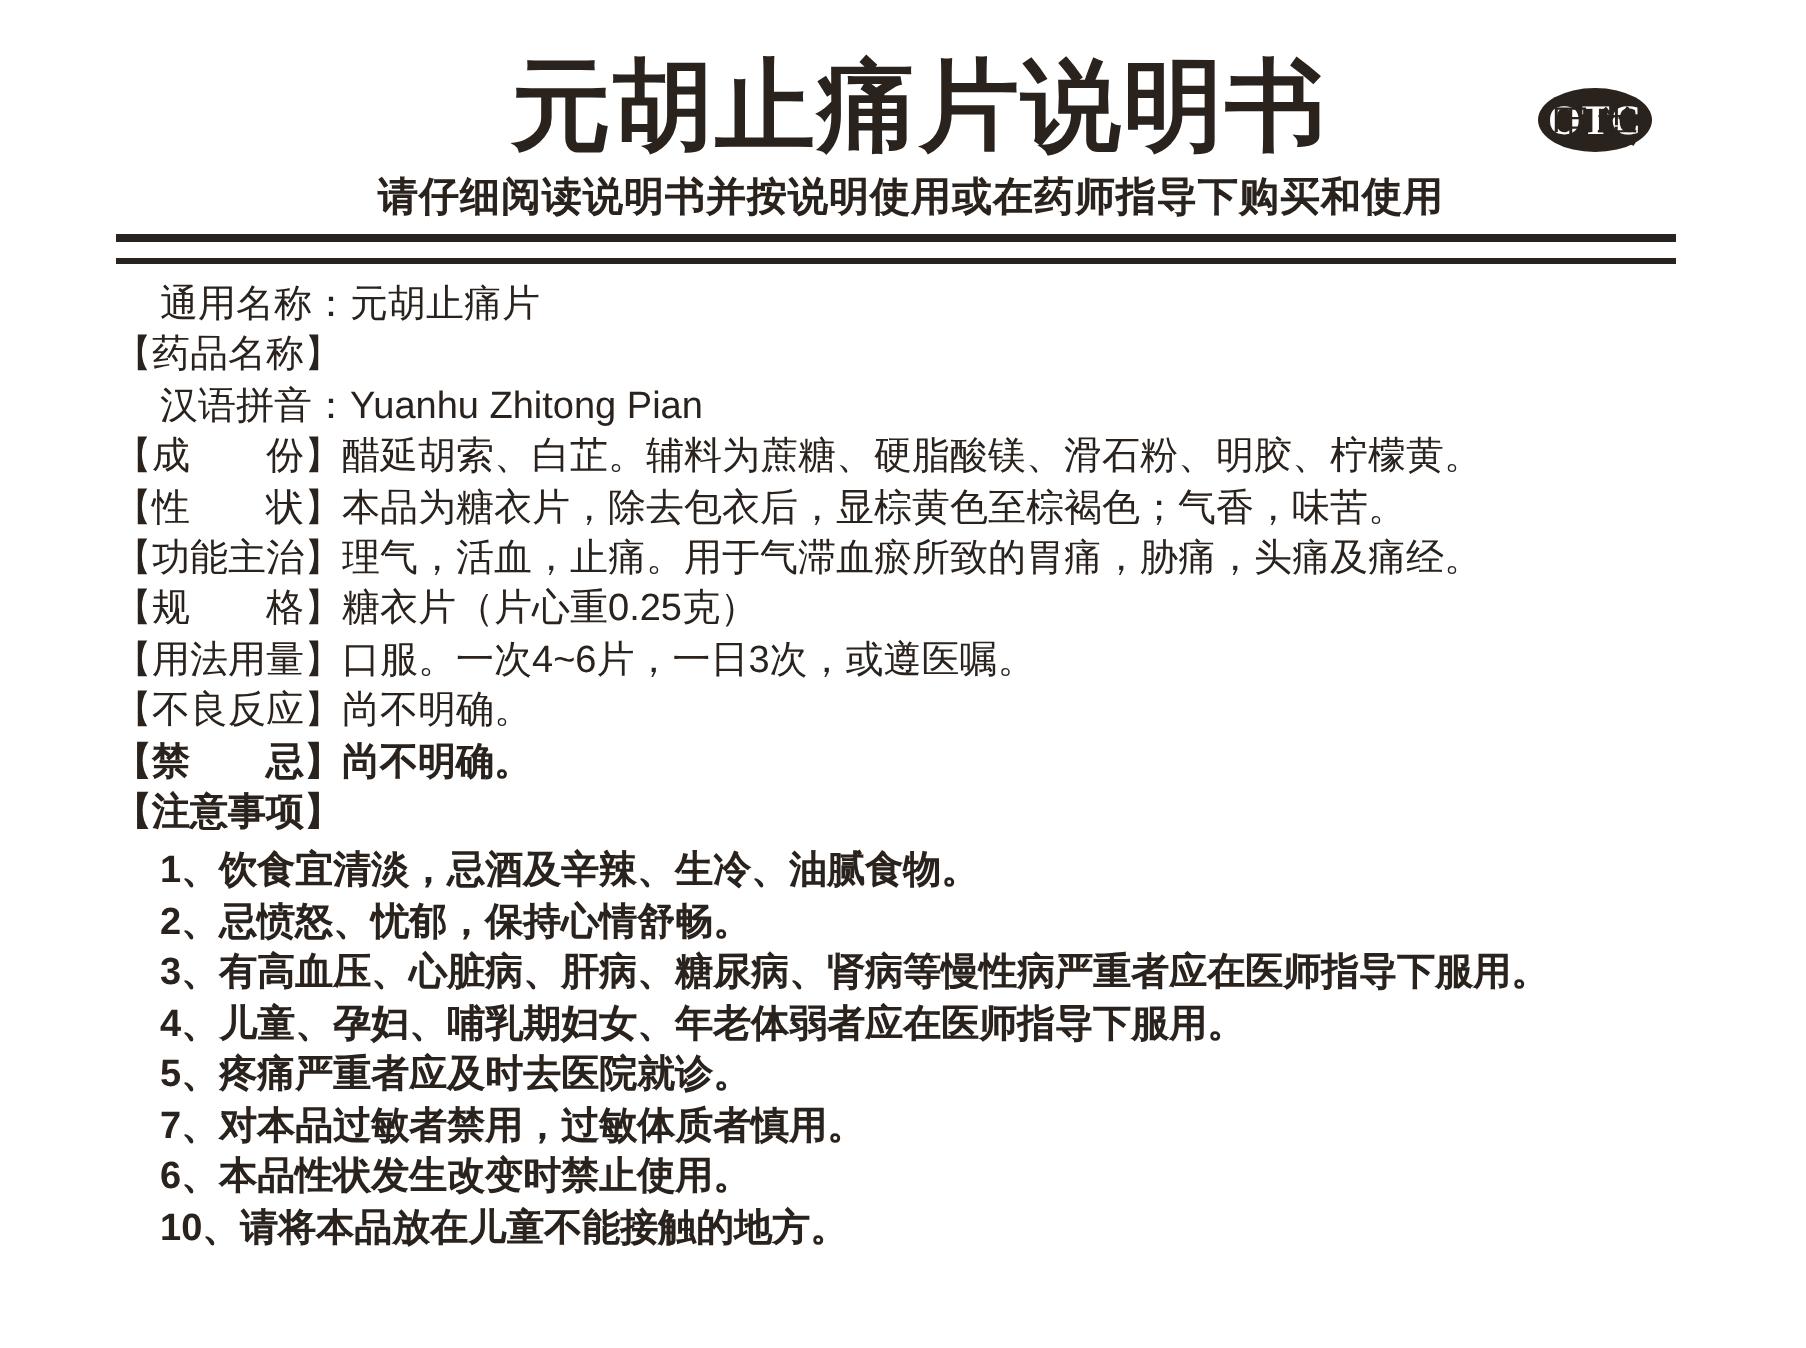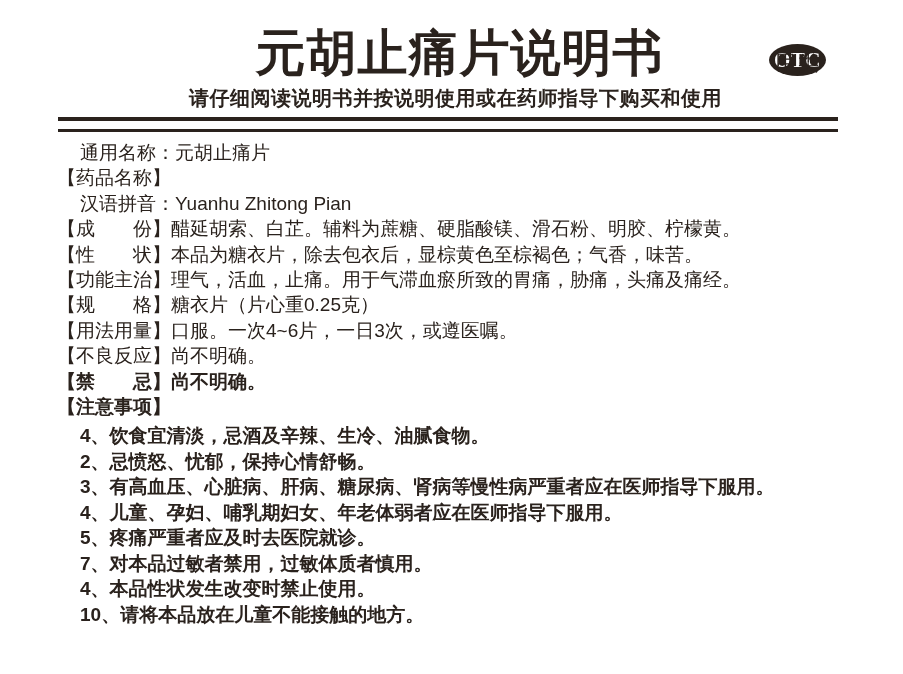--- a/index.html
+++ b/index.html
@@ -75,7 +75,7 @@
       <div class="entry bold"><span>【注意事项】</span><span></span></div>
     </div>
   <div class="precautions">
-      <div class="precaution">4、饮食宜清淡，忌酒及辛辣、生冷、油腻食物。</div>
+      <div class="precaution">1、饮食宜清淡，忌酒及辛辣、生冷、油腻食物。</div>
       <div class="precaution">2、忌愤怒、忧郁，保持心情舒畅。</div>
       <div class="precaution">3、有高血压、心脏病、肝病、糖尿病、肾病等慢性病严重者应在医师指导下服用。</div>
       <div class="precaution">4、儿童、孕妇、哺乳期妇女、年老体弱者应在医师指导下服用。</div>

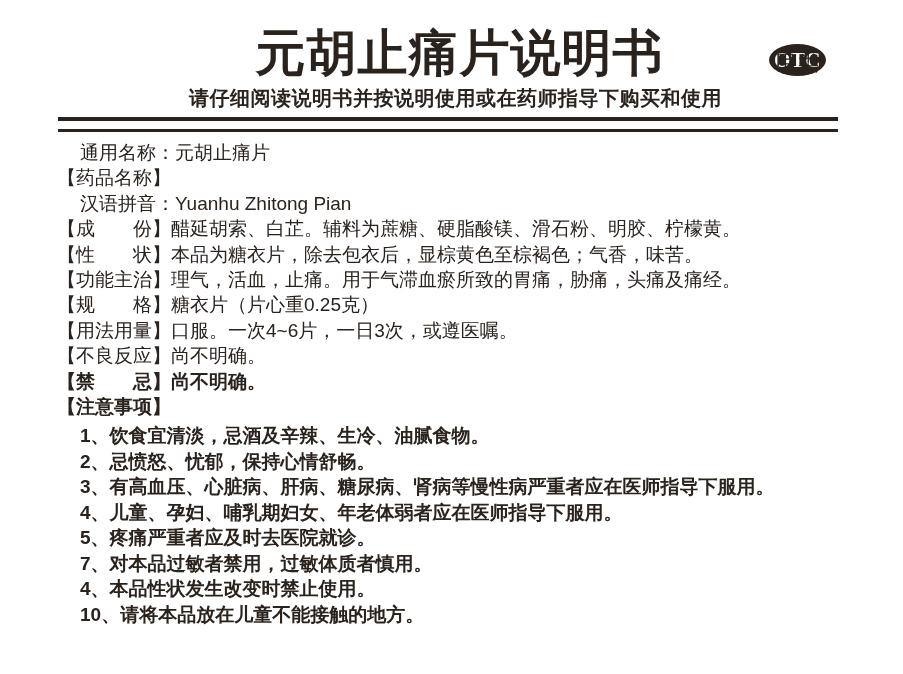--- a/index.html
+++ b/index.html
@@ -81,7 +81,7 @@
       <div class="precaution">4、儿童、孕妇、哺乳期妇女、年老体弱者应在医师指导下服用。</div>
       <div class="precaution">5、疼痛严重者应及时去医院就诊。</div>
       <div class="precaution">7、对本品过敏者禁用，过敏体质者慎用。</div>
-      <div class="precaution">4、本品性状发生改变时禁止使用。</div>
+      <div class="precaution">6、本品性状发生改变时禁止使用。</div>
       <div class="precaution">10、请将本品放在儿童不能接触的地方。</div>
     </div>
 </div>

